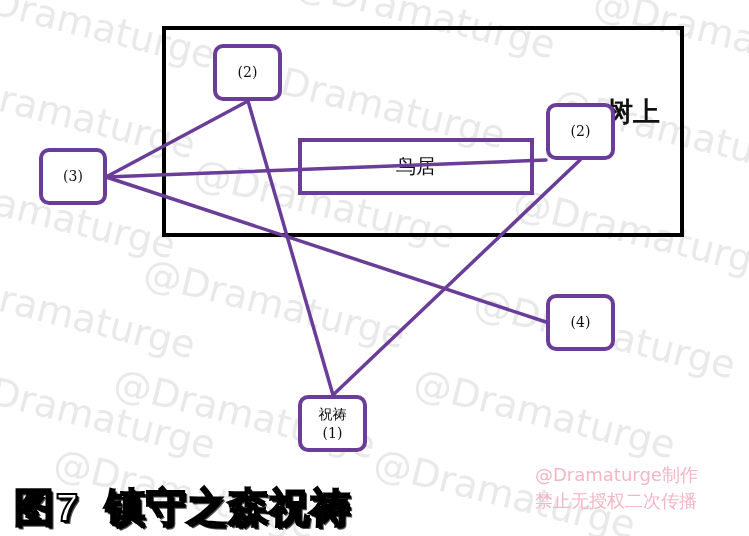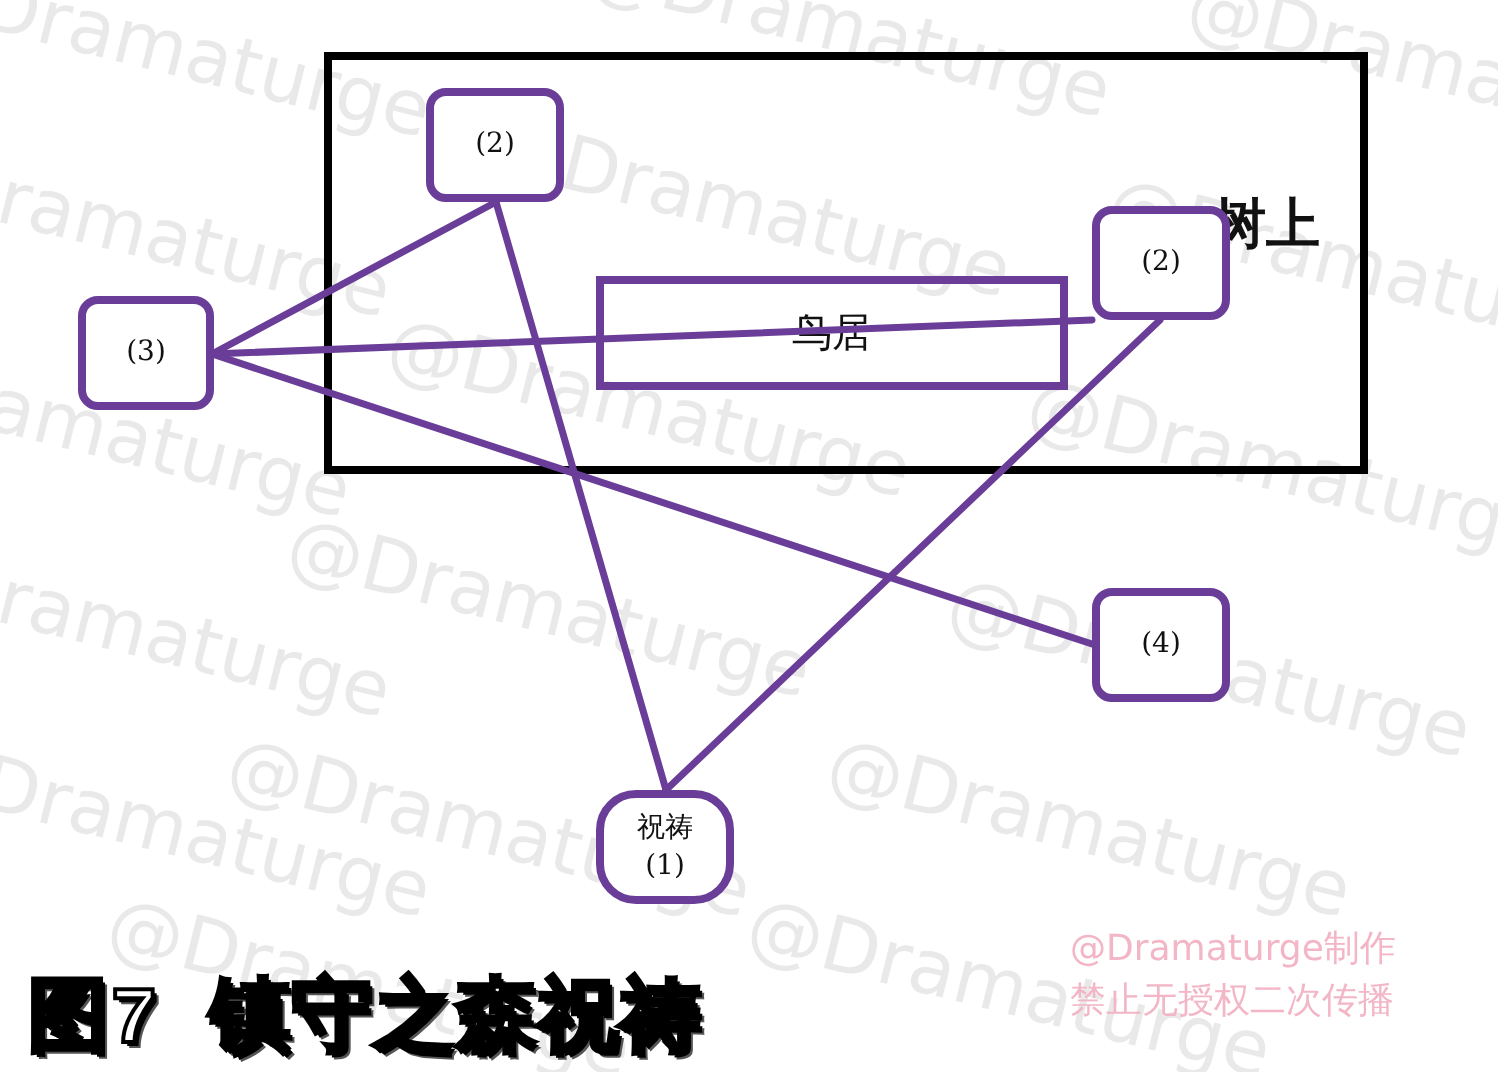--- a/index.html
+++ b/index.html
@@ -65,7 +65,7 @@
 <div class="node" style="left:546px;top:294px;width:69px;height:57px;">
   <span>(4)</span>
 </div>
-<div class="node" style="left:298px;top:395px;width:69px;height:57px;border-radius:20px;">
+<div class="node" style="left:298px;top:395px;width:69px;height:57px;">
   <span>祝祷</span>
   <span>(1)</span>
 </div>

